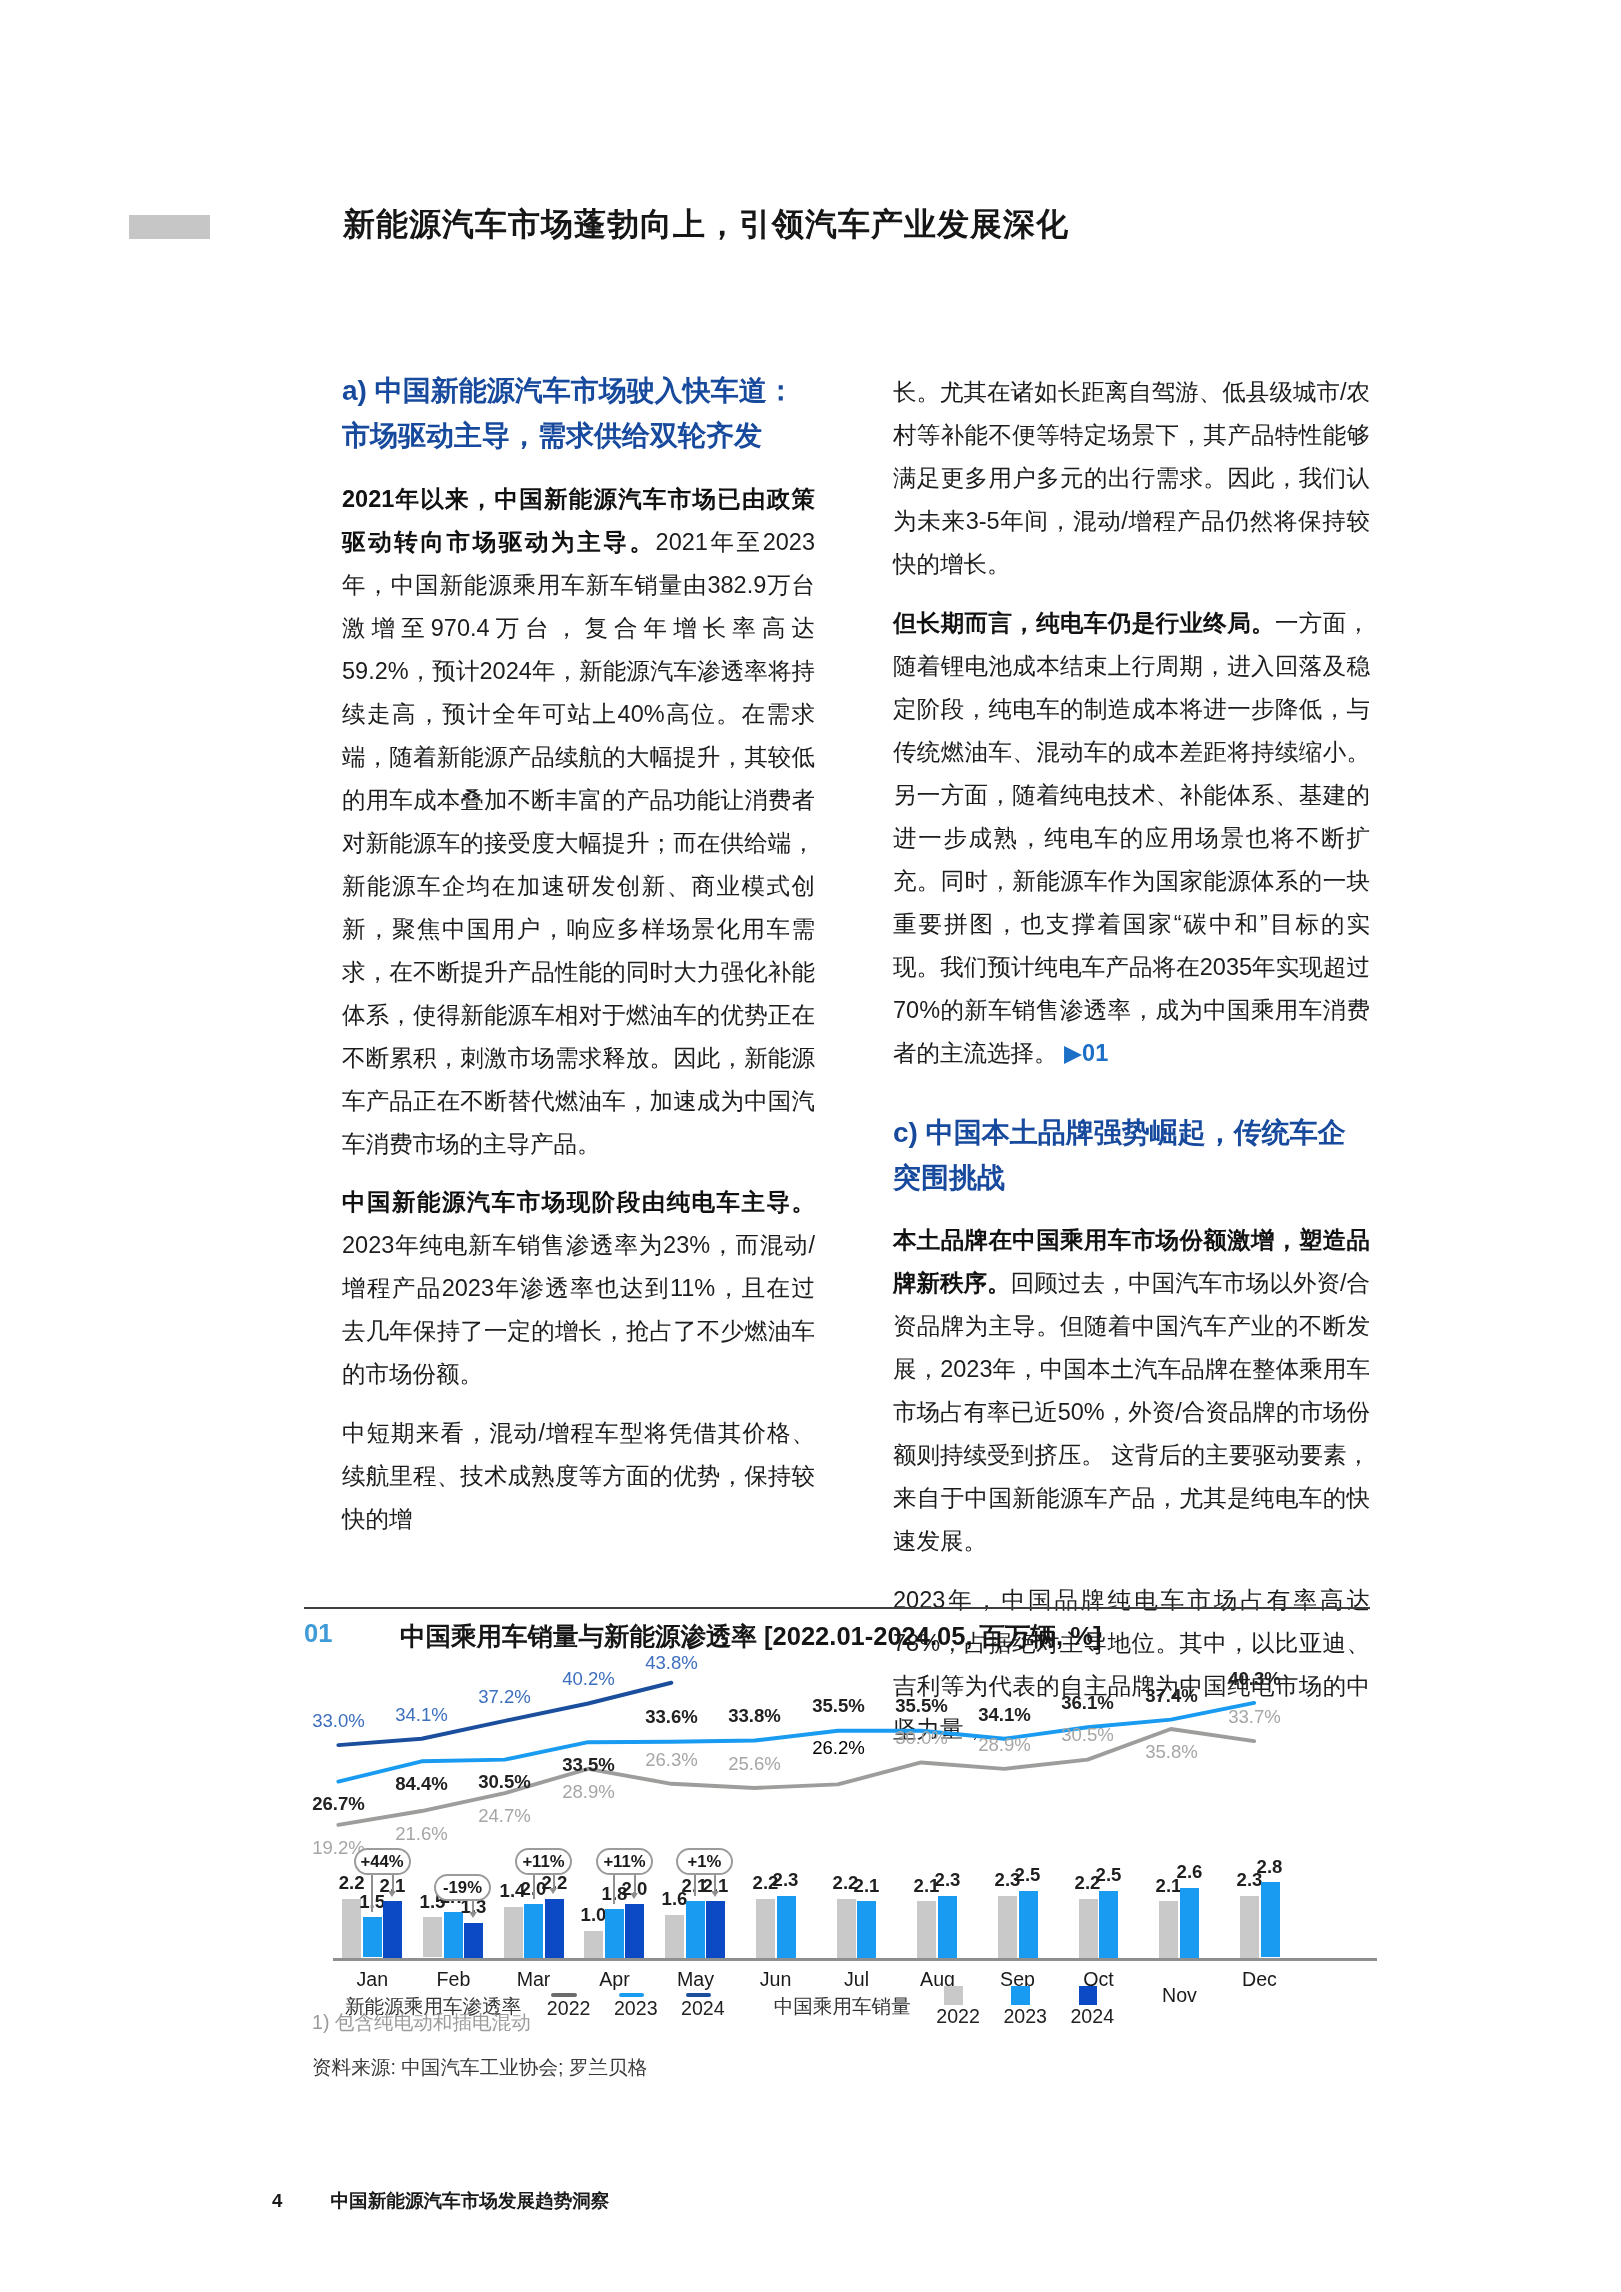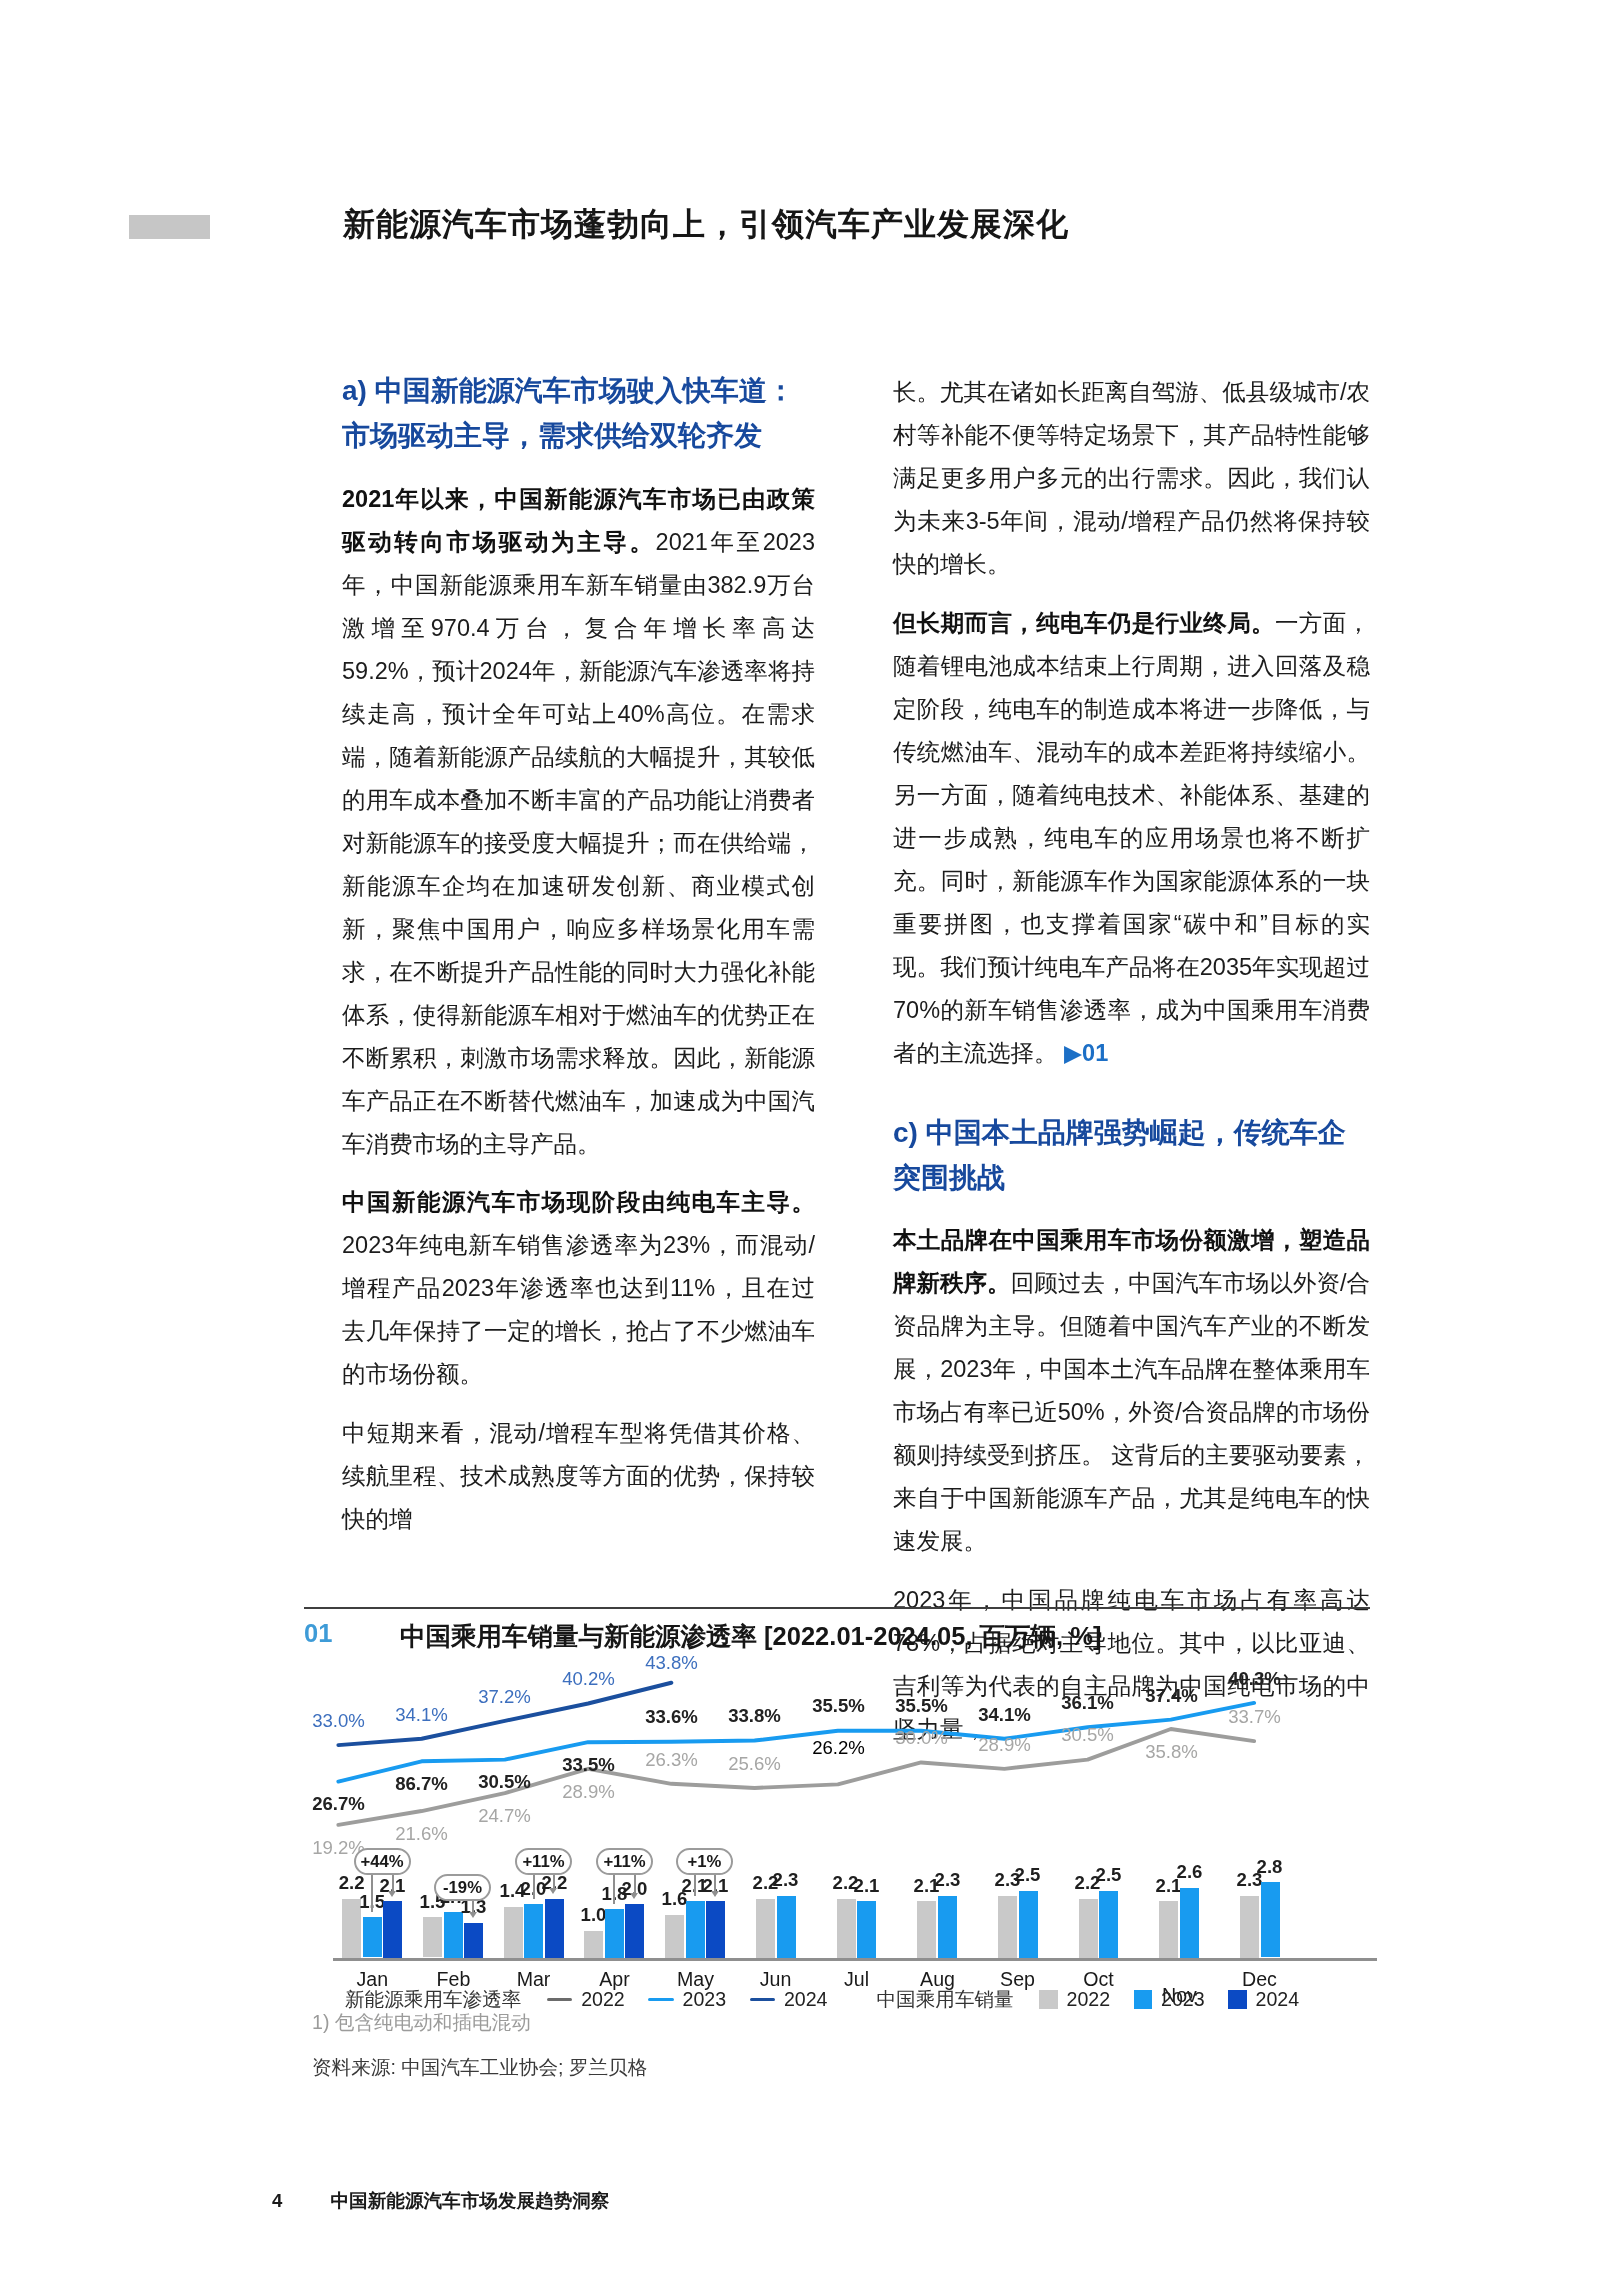--- a/index.html
+++ b/index.html
@@ -88,7 +88,7 @@
       <div class="line-label" style="left: 802px; top: 85px; color: rgb(166, 166, 165); font-weight: 400;">35.8%</div>
       <div class="line-label" style="left: 885px; top: 50px; color: rgb(166, 166, 165); font-weight: 400;">33.7%</div>
       <div class="line-label" style="left: -31px; top: 137px; color: rgb(34, 34, 34); font-weight: 700;">26.7%</div>
-      <div class="line-label" style="left: 52px; top: 117px; color: rgb(34, 34, 34); font-weight: 700;">86.7%</div>
+      <div class="line-label" style="left: 52px; top: 117px; color: rgb(34, 34, 34); font-weight: 700;">84.4%</div>
       <div class="line-label" style="left: 135px; top: 115px; color: rgb(34, 34, 34); font-weight: 700;">30.5%</div>
       <div class="line-label" style="left: 219px; top: 98px; color: rgb(34, 34, 34); font-weight: 700;">33.5%</div>
       <div class="line-label" style="left: 302px; top: 50px; color: rgb(34, 34, 34); font-weight: 700;">33.6%</div>

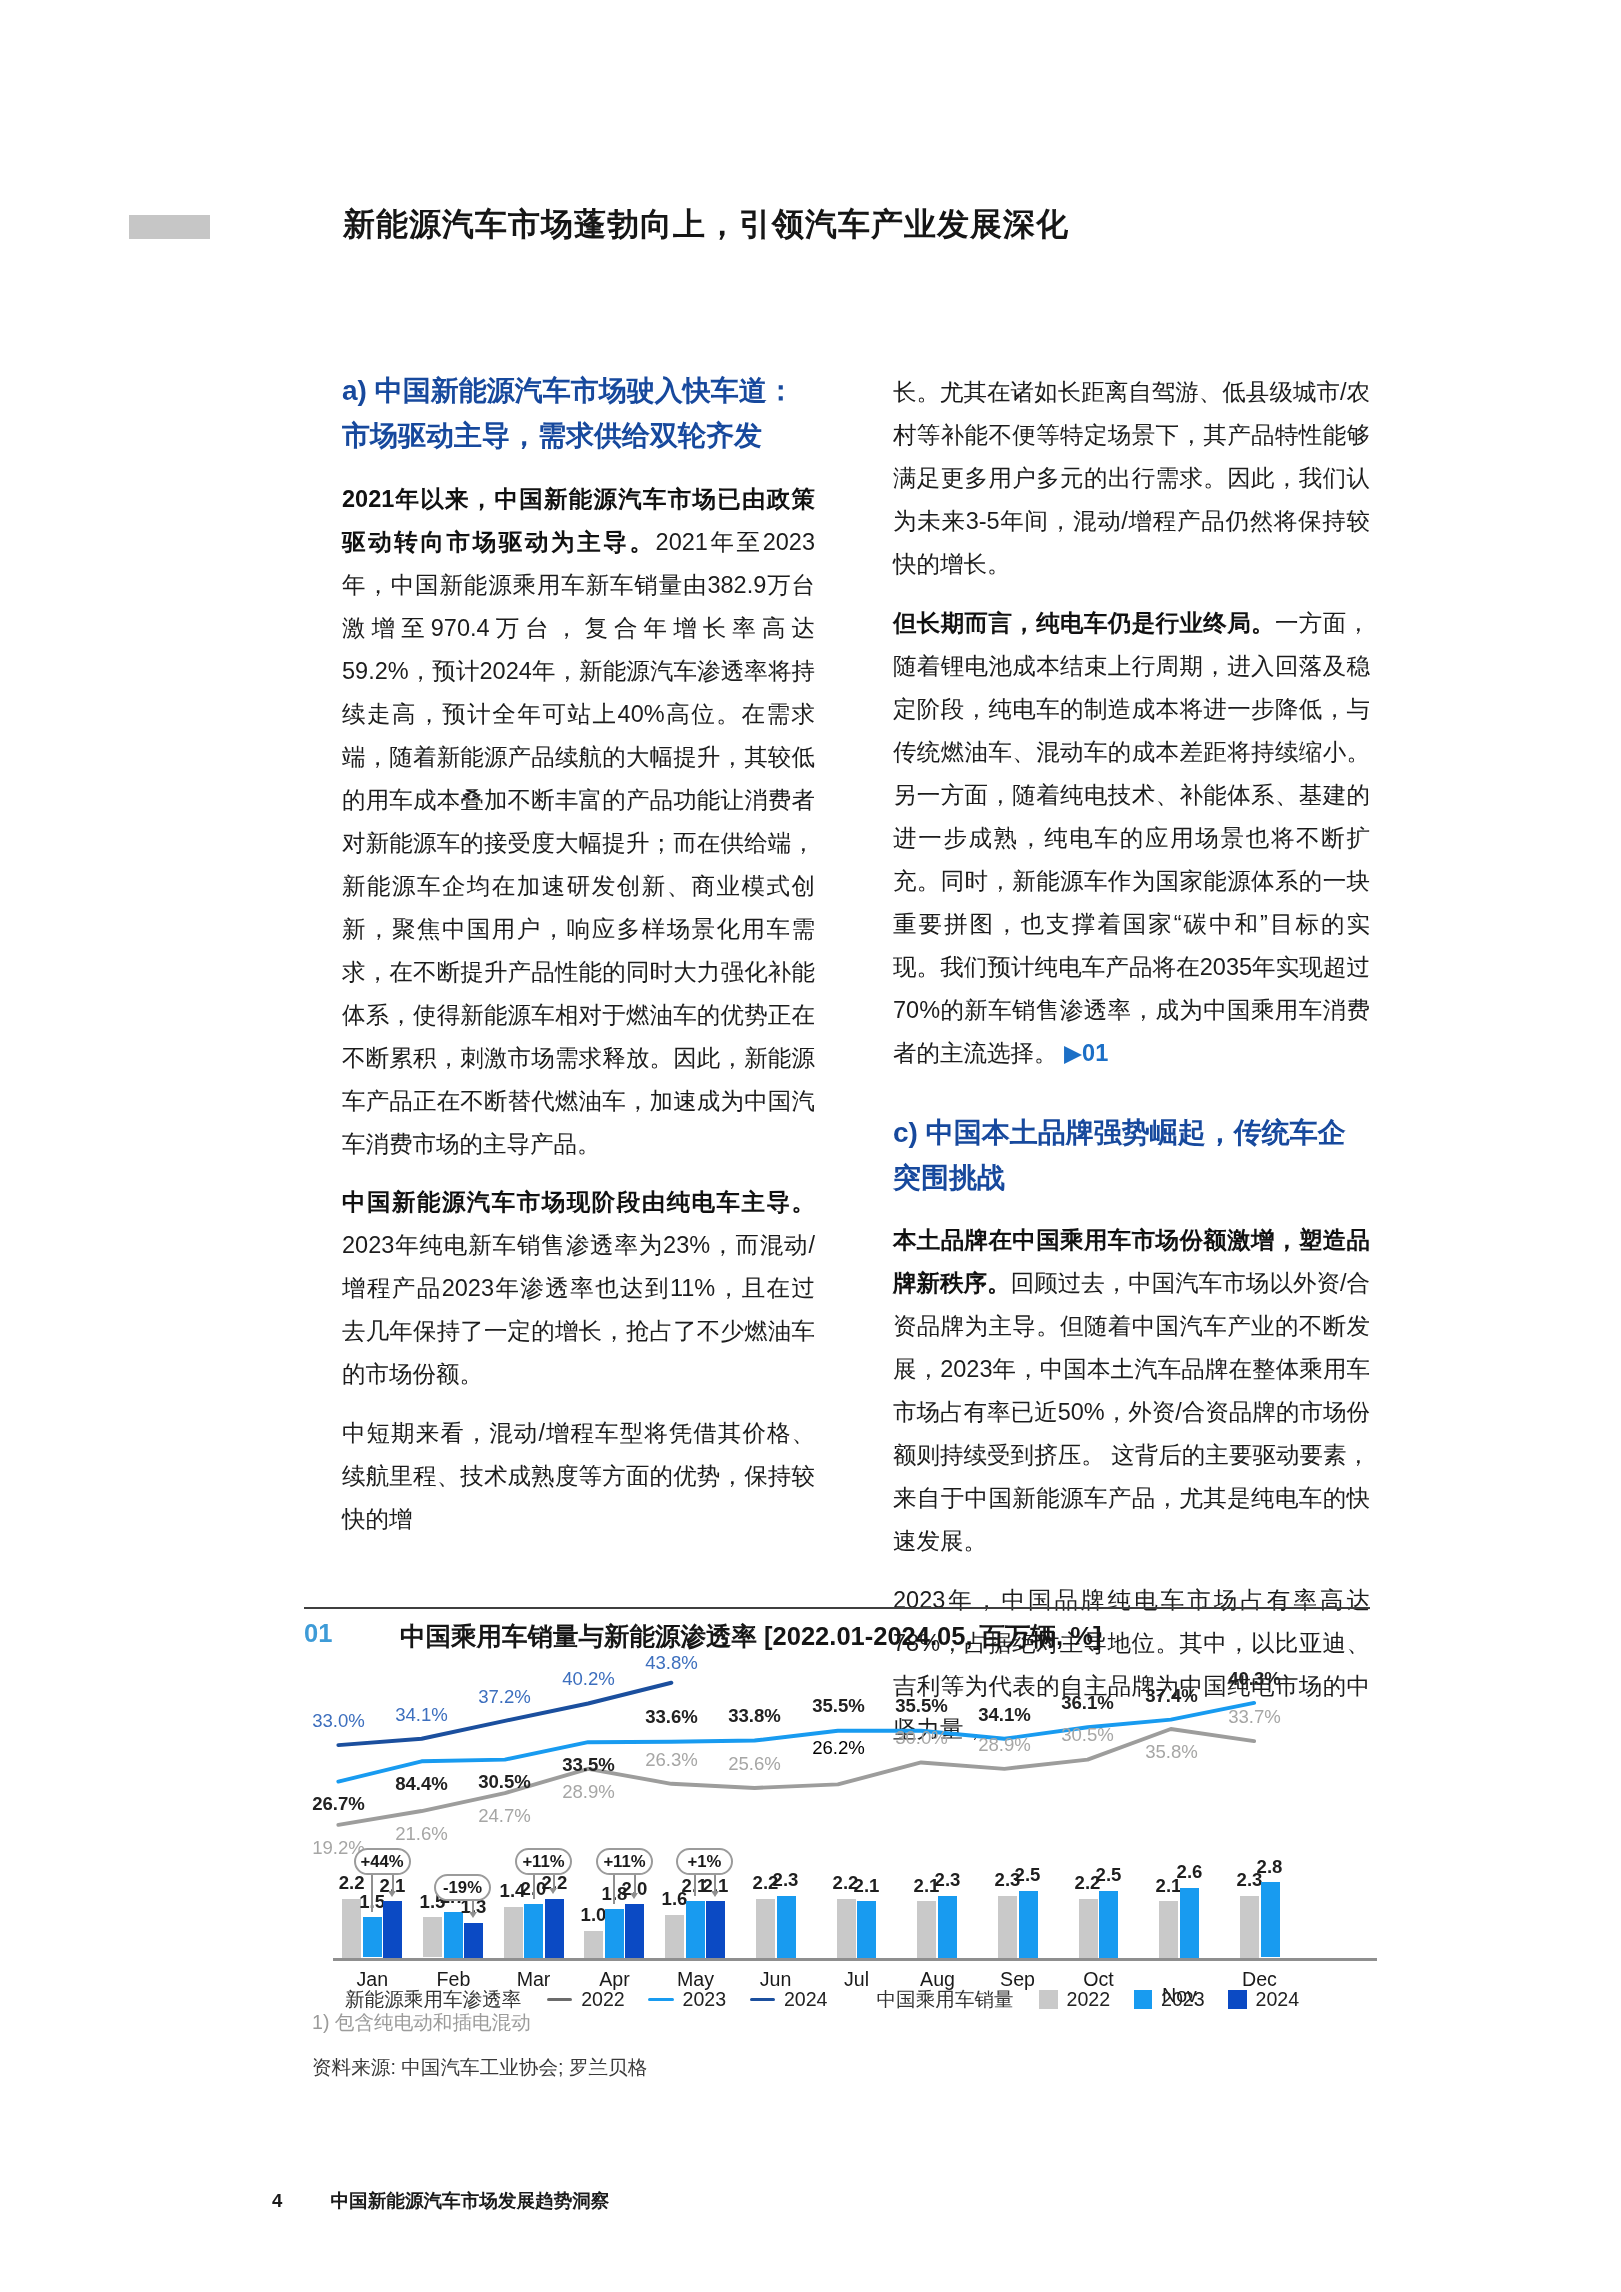--- a/index.html
+++ b/index.html
@@ -34,7 +34,7 @@
         border-top:6.9px solid #8F8F8F;z-index:2;}
   .legend{position:absolute;left:345px;top:1986px;display:flex;align-items:center;font-size:19.6px;color:#222;white-space:nowrap;}
   .legend .grp-label{color:#333;margin-right:25.5px;}
-  .legend .item{display:flex;align-items:center;margin-right:23.5px;}
+  .legend .item{display:flex;align-items:center;margin-right:23.5px;flex-direction:column;}
   .legend .sw-line{width:25.5px;height:3.9px;border-radius:2px;margin-right:8.8px;}
   .legend .sw-sq{width:18.6px;height:18.6px;margin-right:8.8px;}
   .legend .grp2{margin-left:25.5px;}

